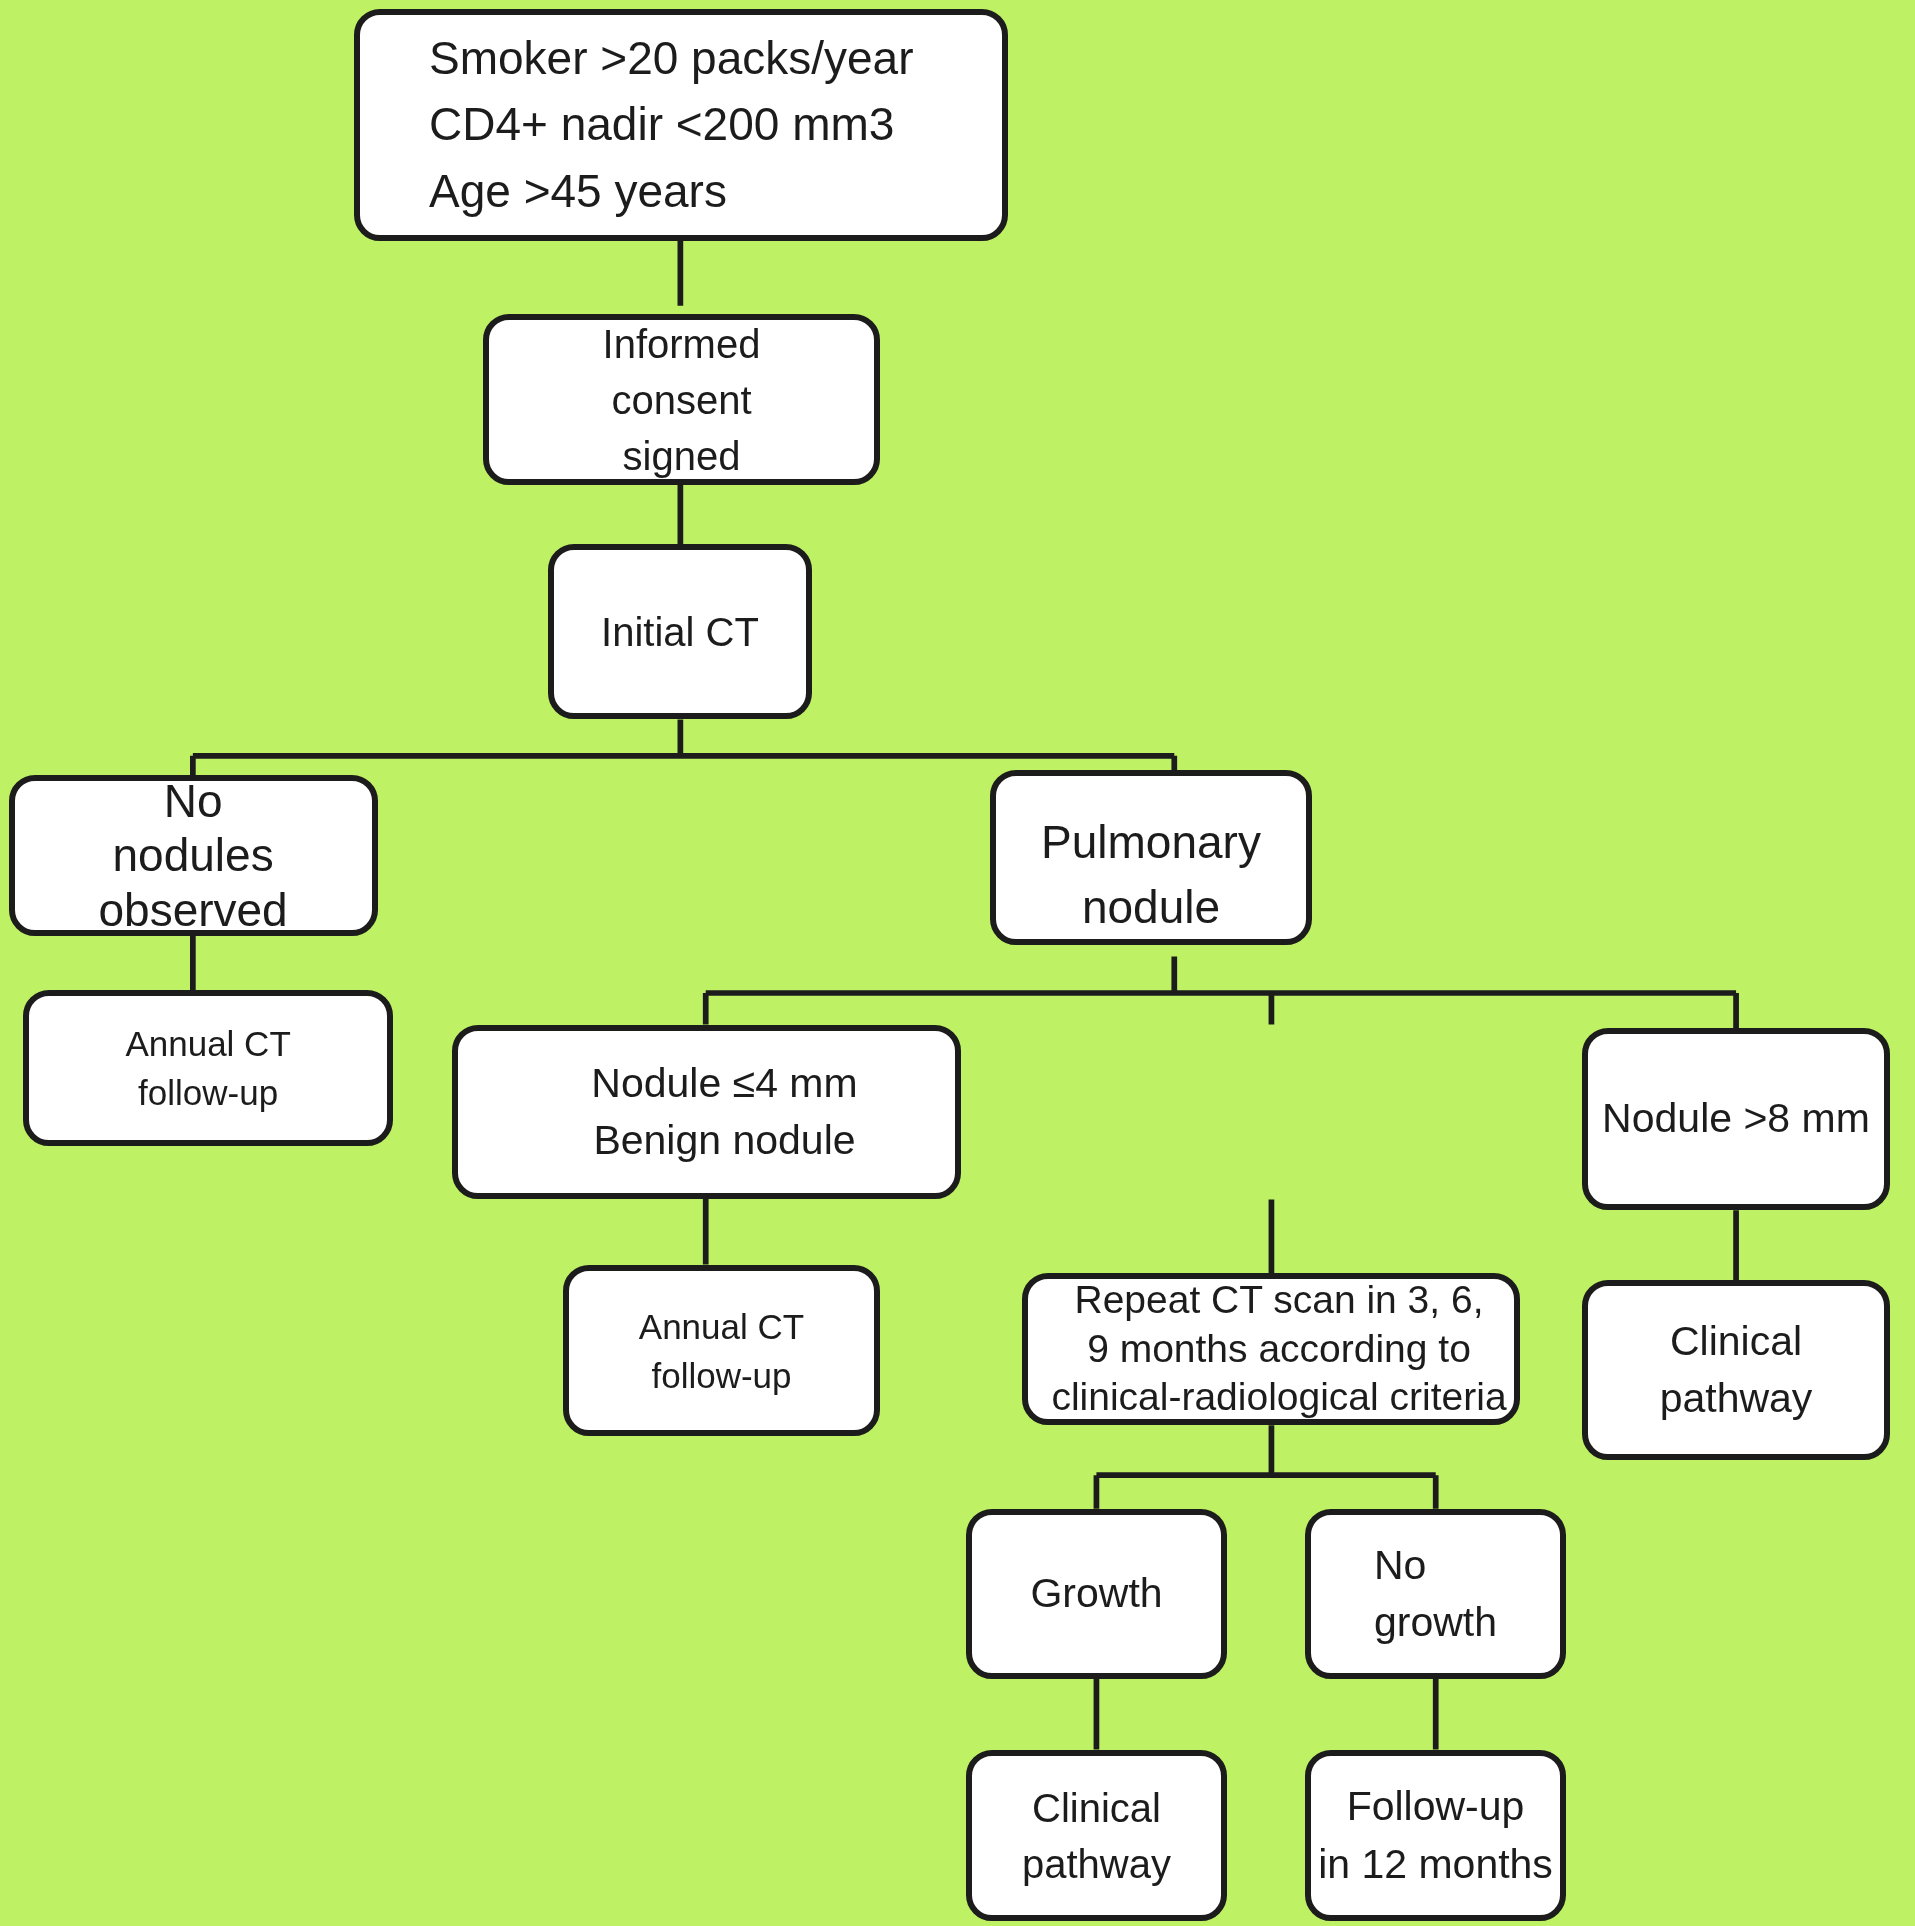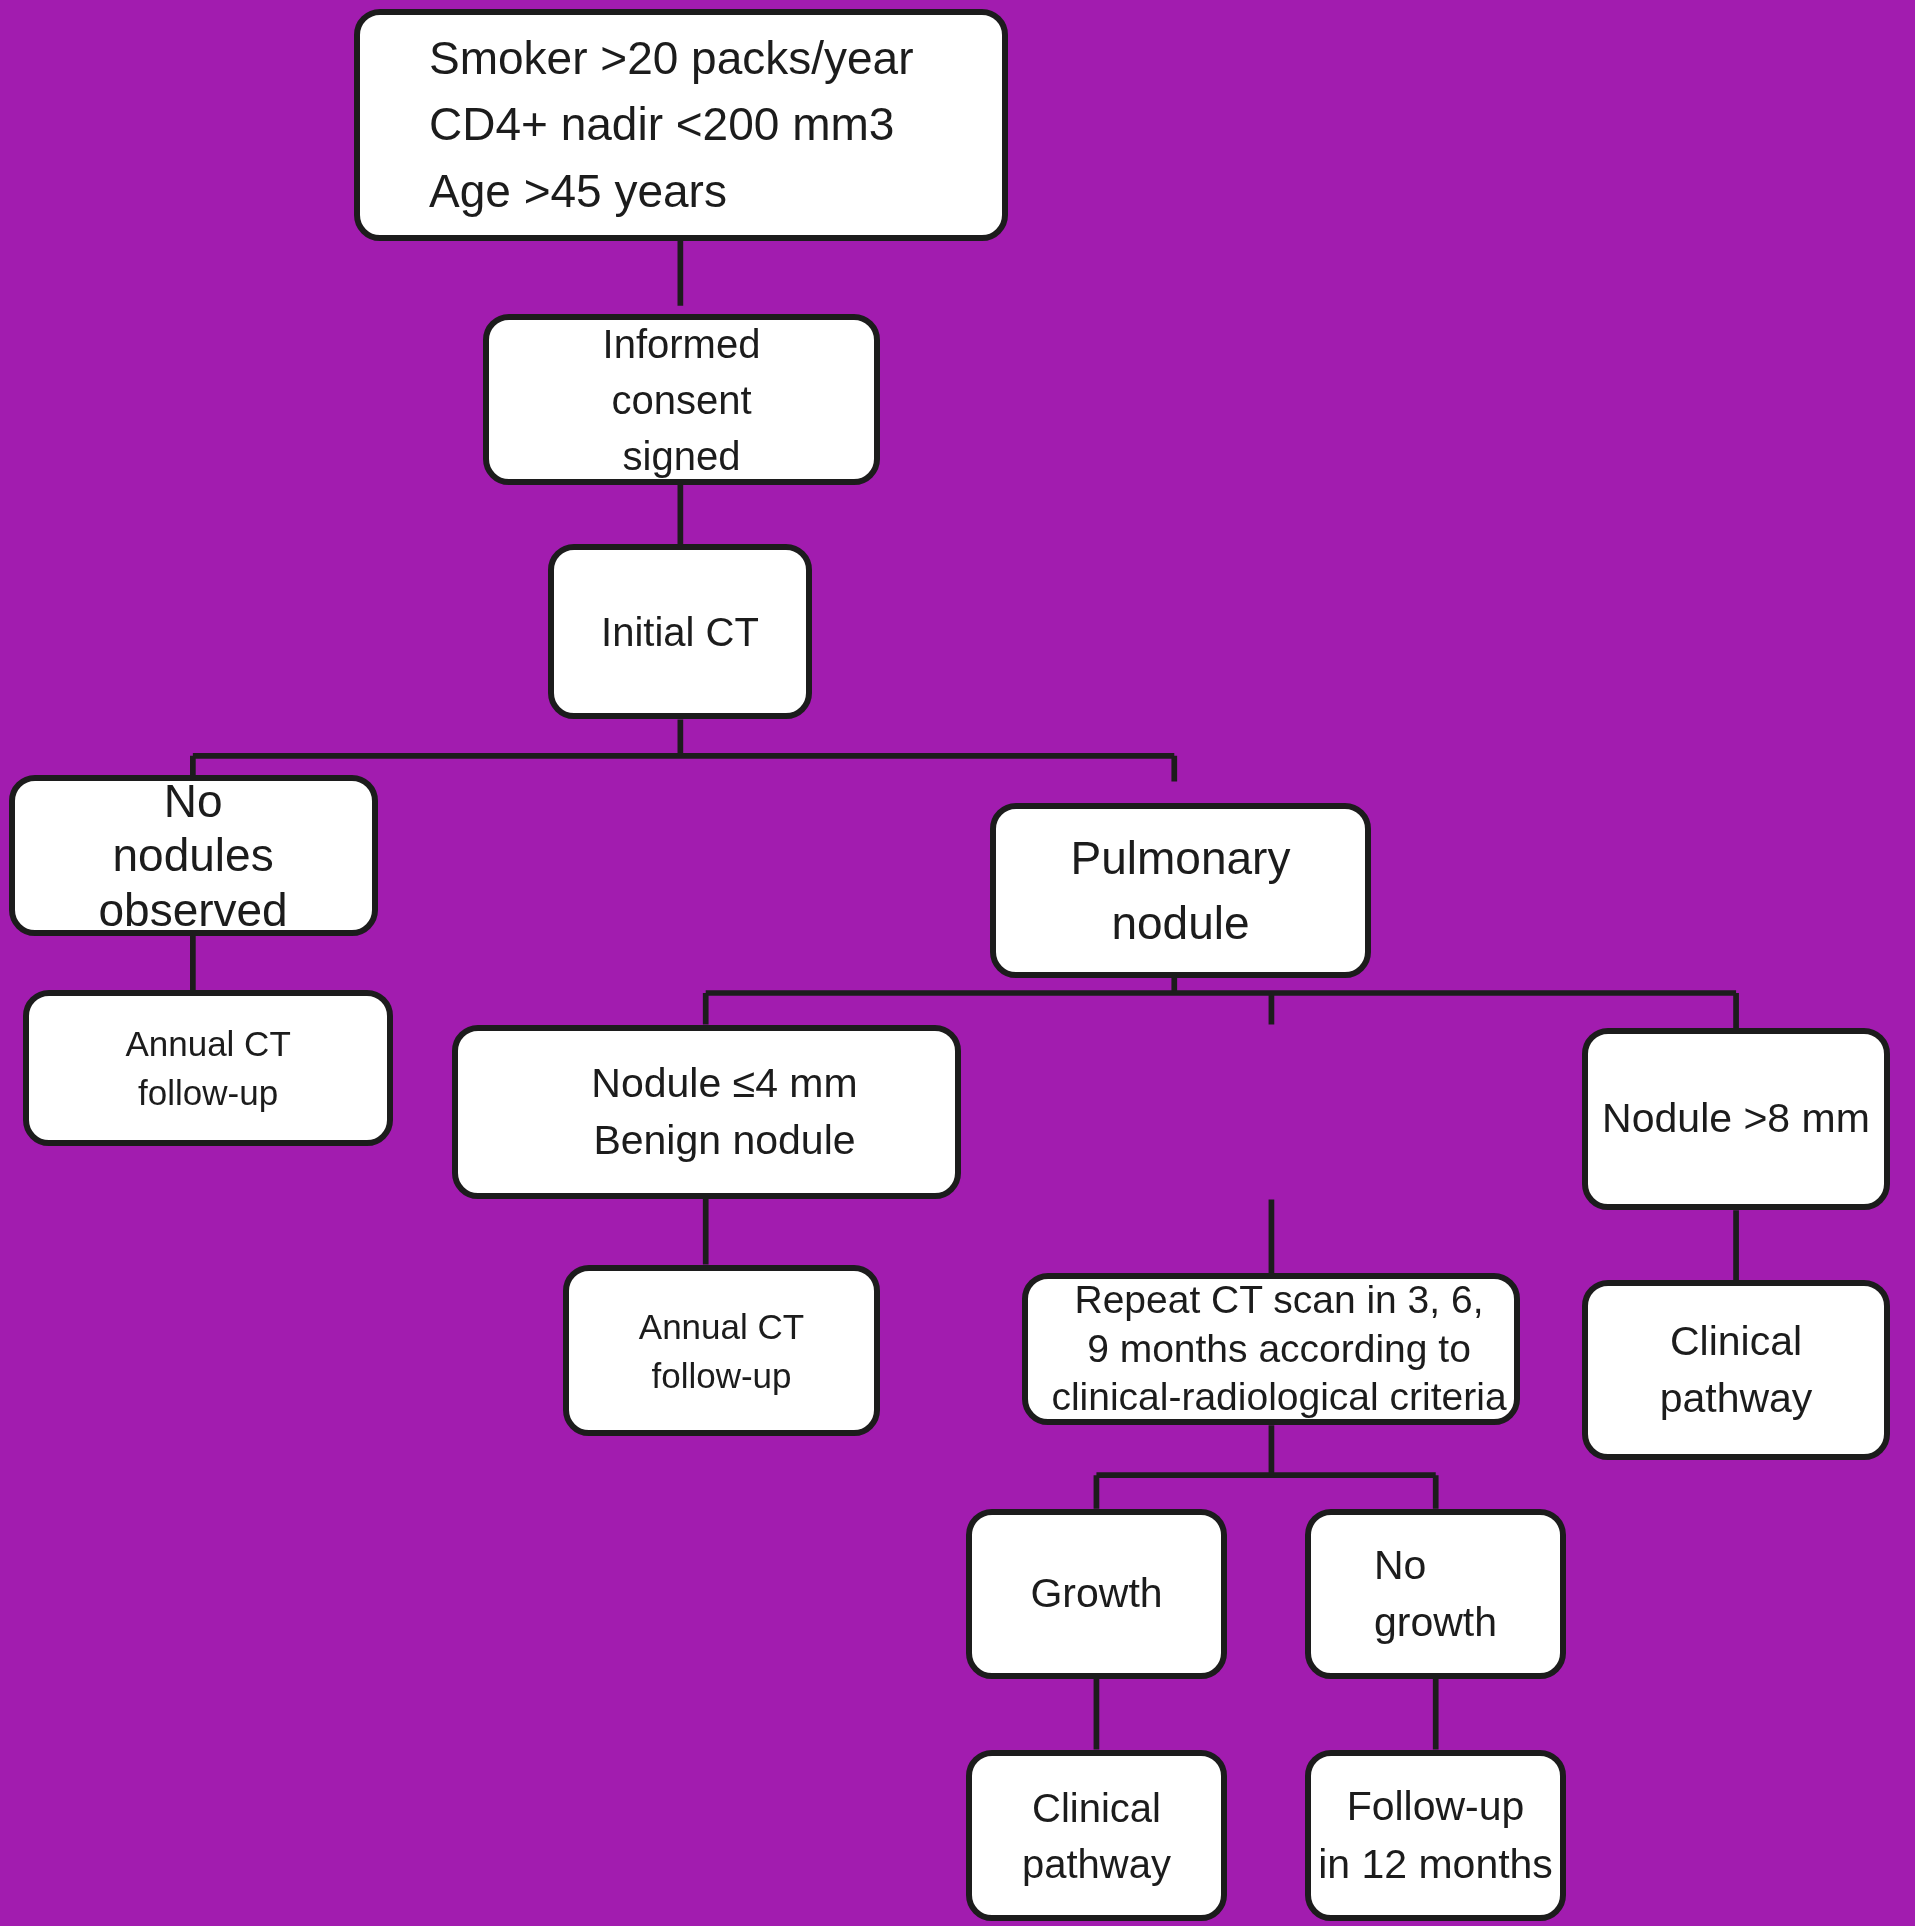--- a/index.html
+++ b/index.html
@@ -11,7 +11,7 @@
     position: relative;
     width: 1915px;
     height: 1926px;
-    background: #a21caf;
+    background: #bef264;
     font-family: "Liberation Sans", sans-serif;
     color: #1c1c1c;
     overflow: hidden;

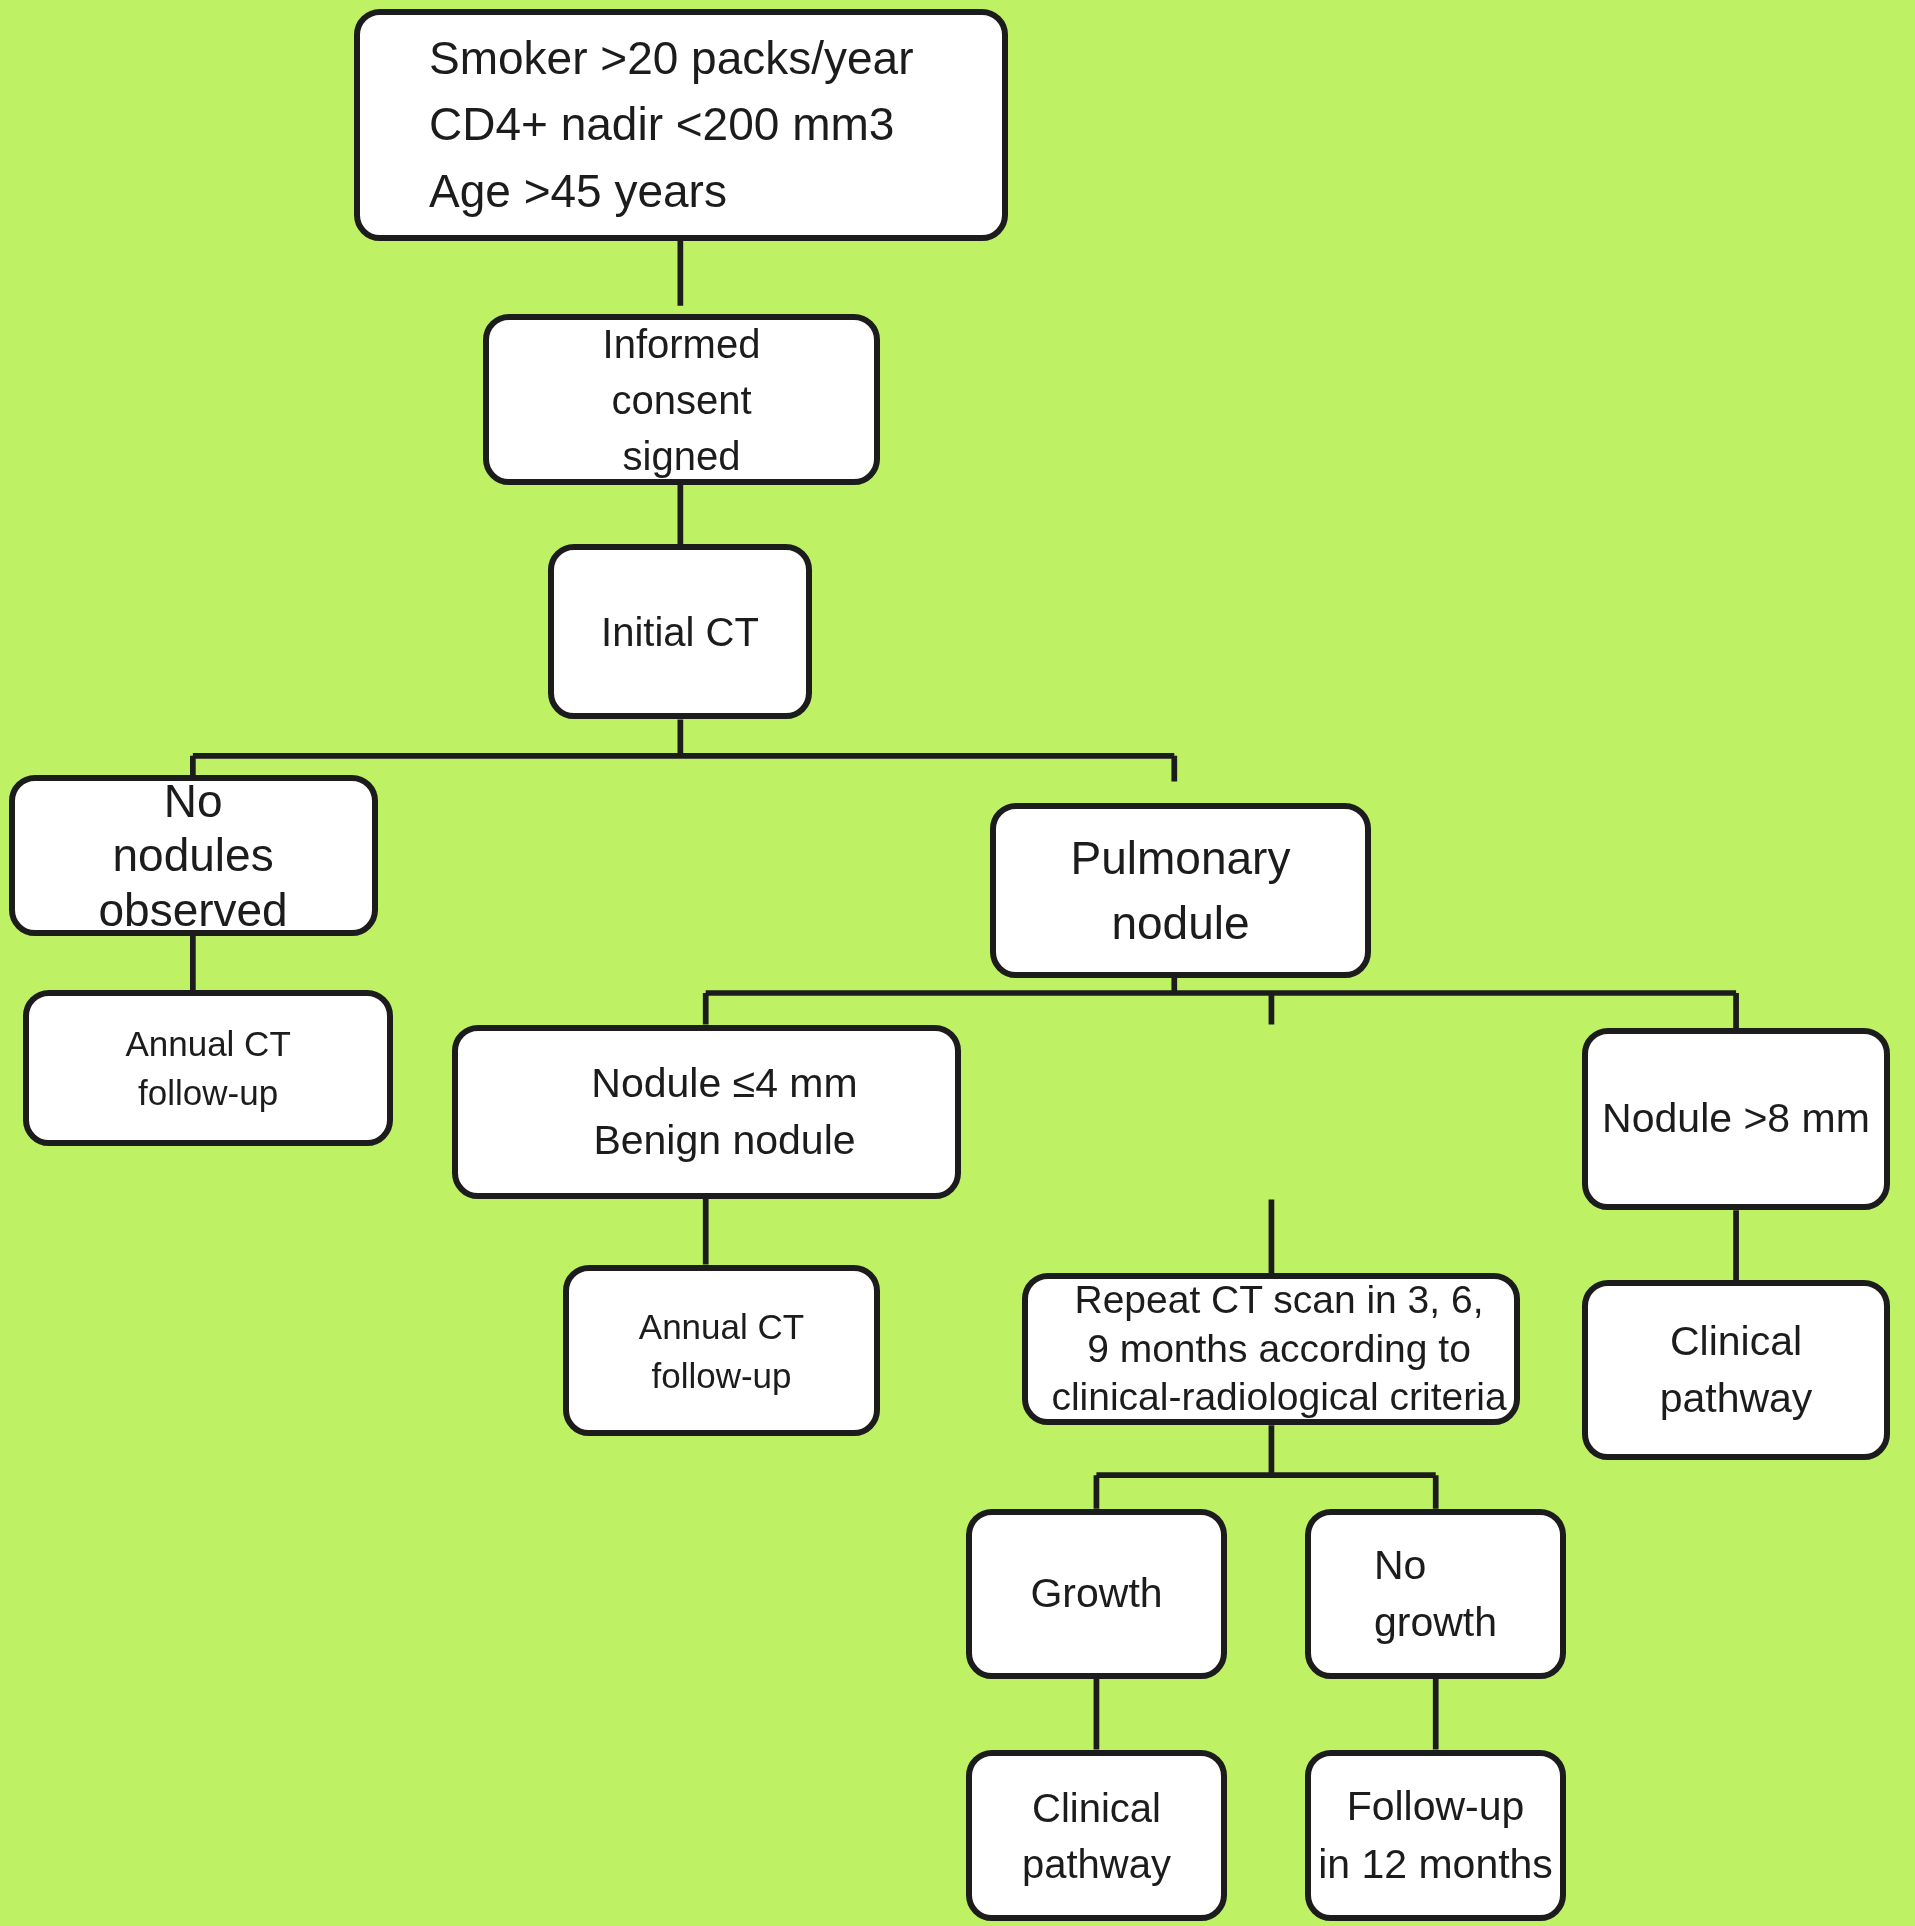--- a/index.html
+++ b/index.html
@@ -117,7 +117,7 @@
     </div>
   </div>
 
-  <div class="node fs-64" style="left:990px; top:803px; width:381px; height:175px;">
+  <div class="node fs-64" style="left:990px; top:770px; width:322px; height:175px;align-items:flex-end;">
     <div class="stack">
       <div>Pulmonary</div>
       <div>nodule</div>

